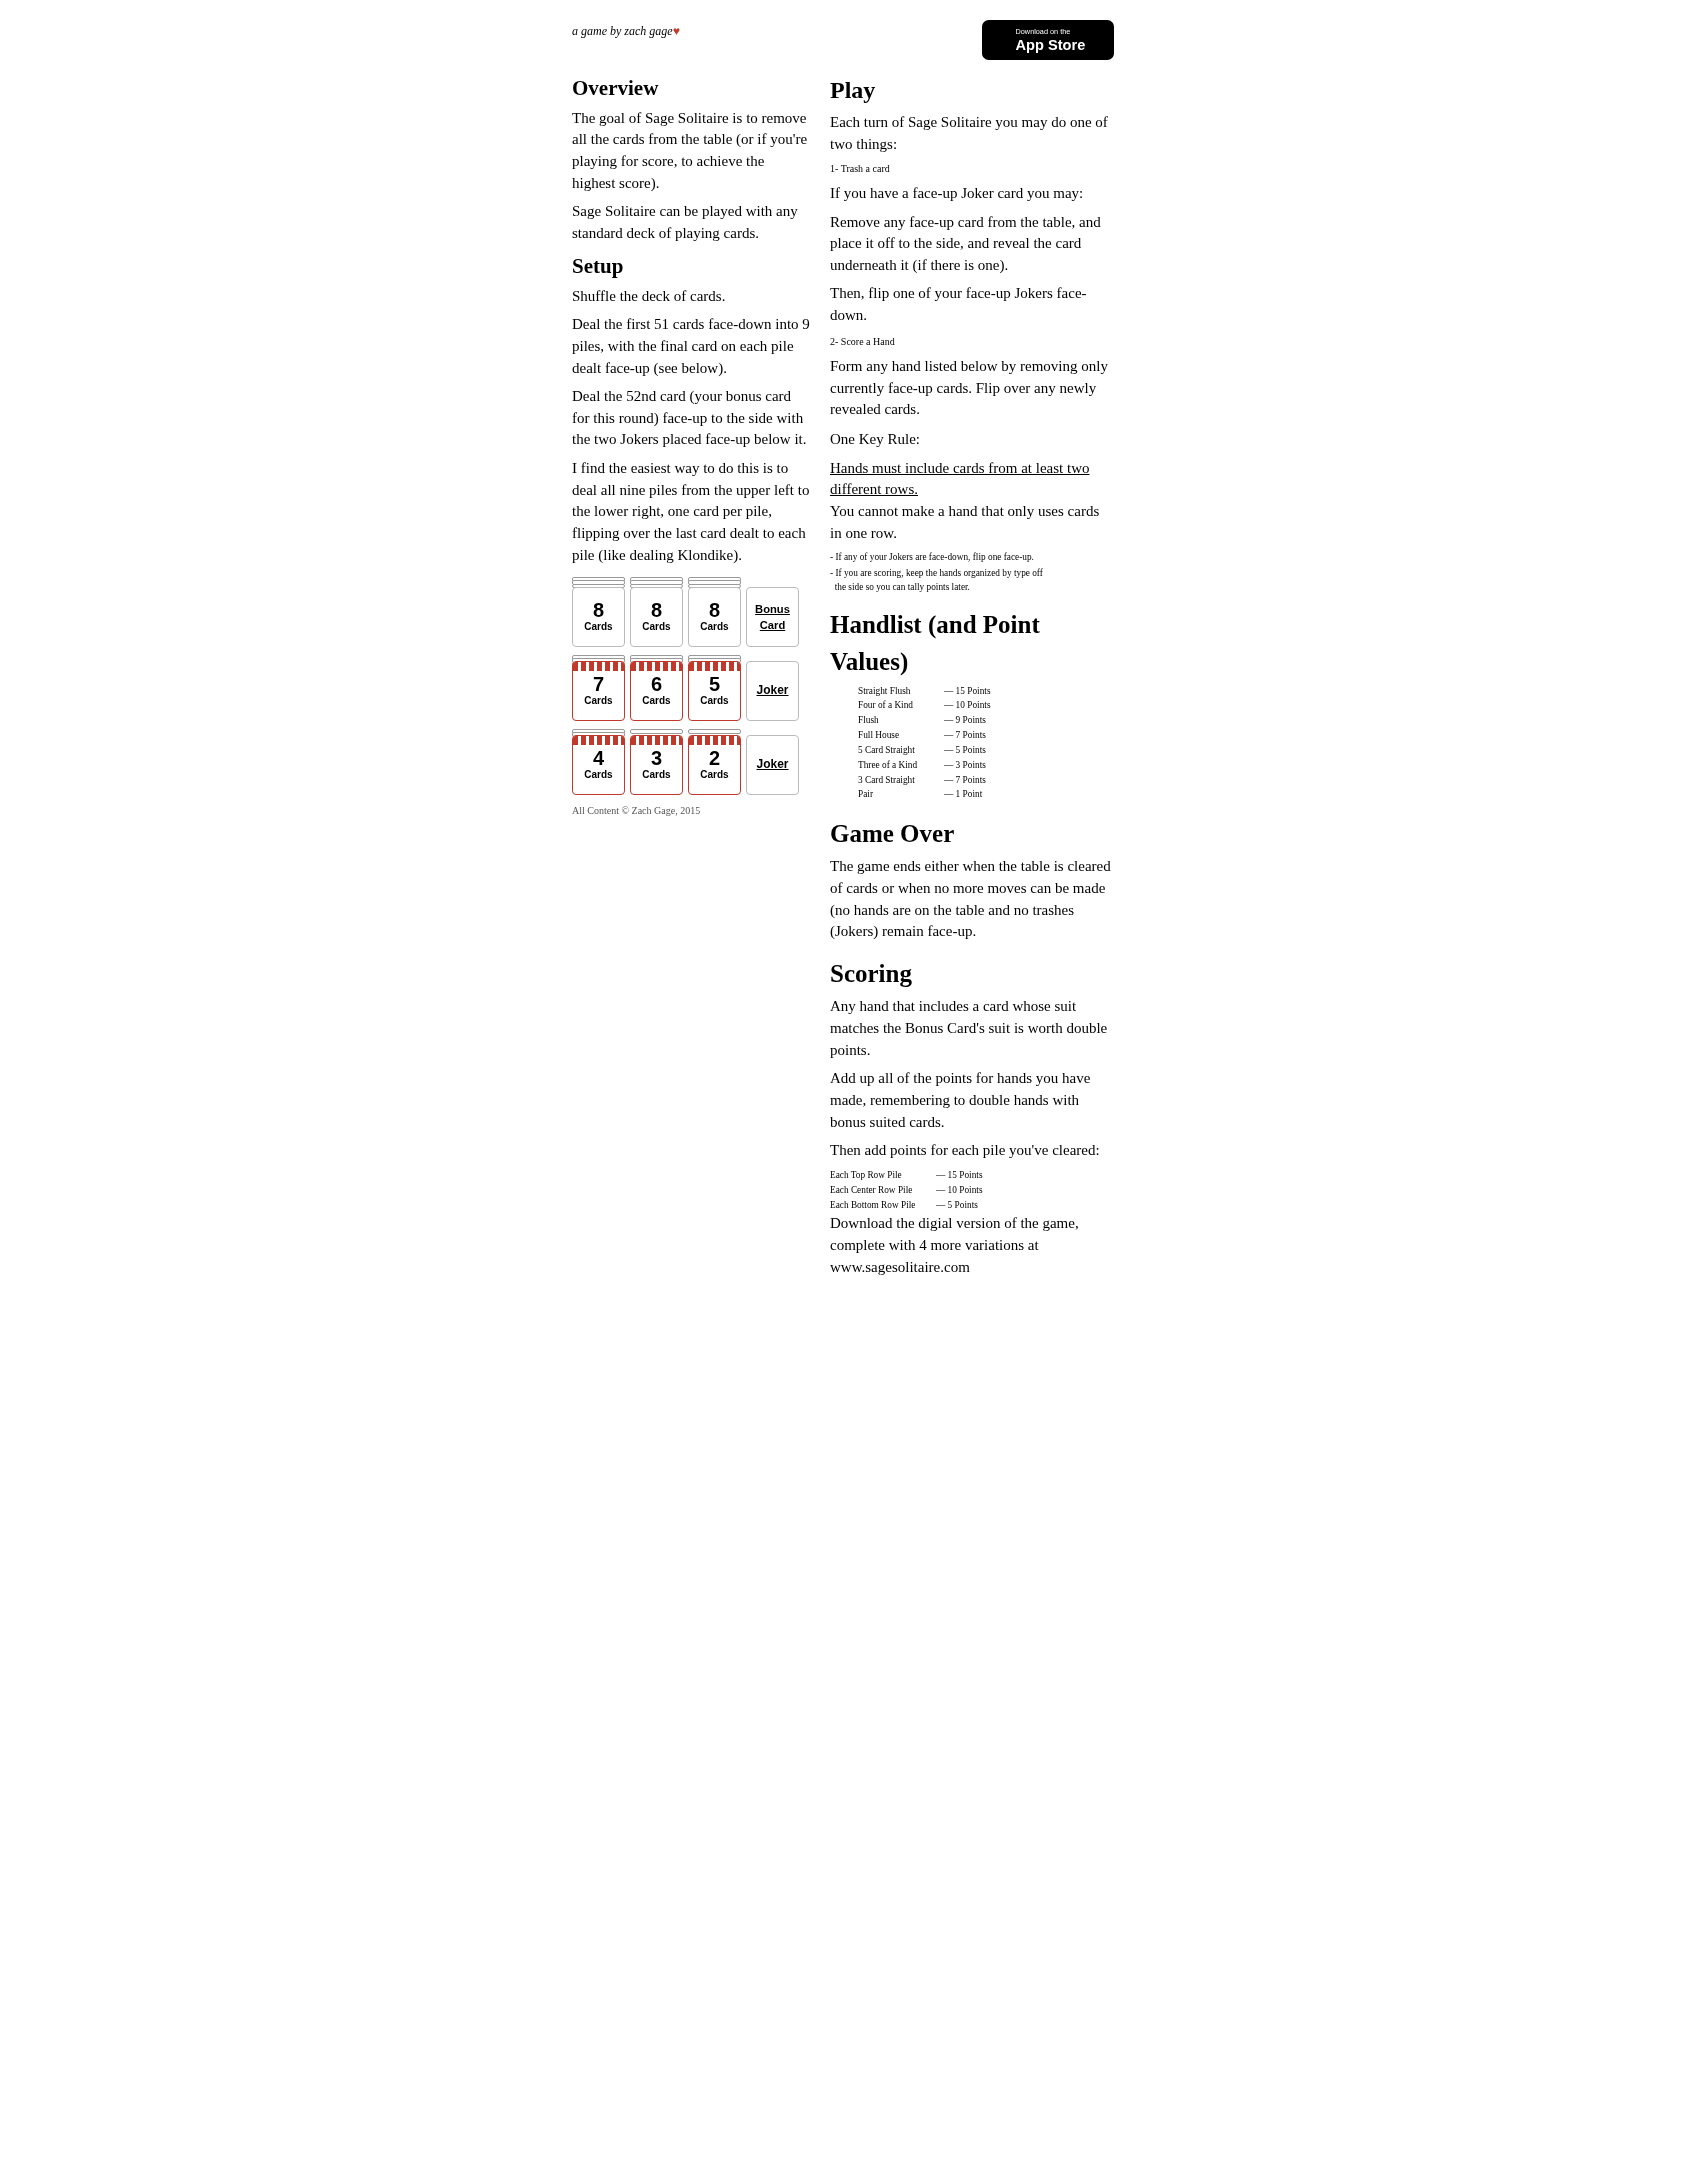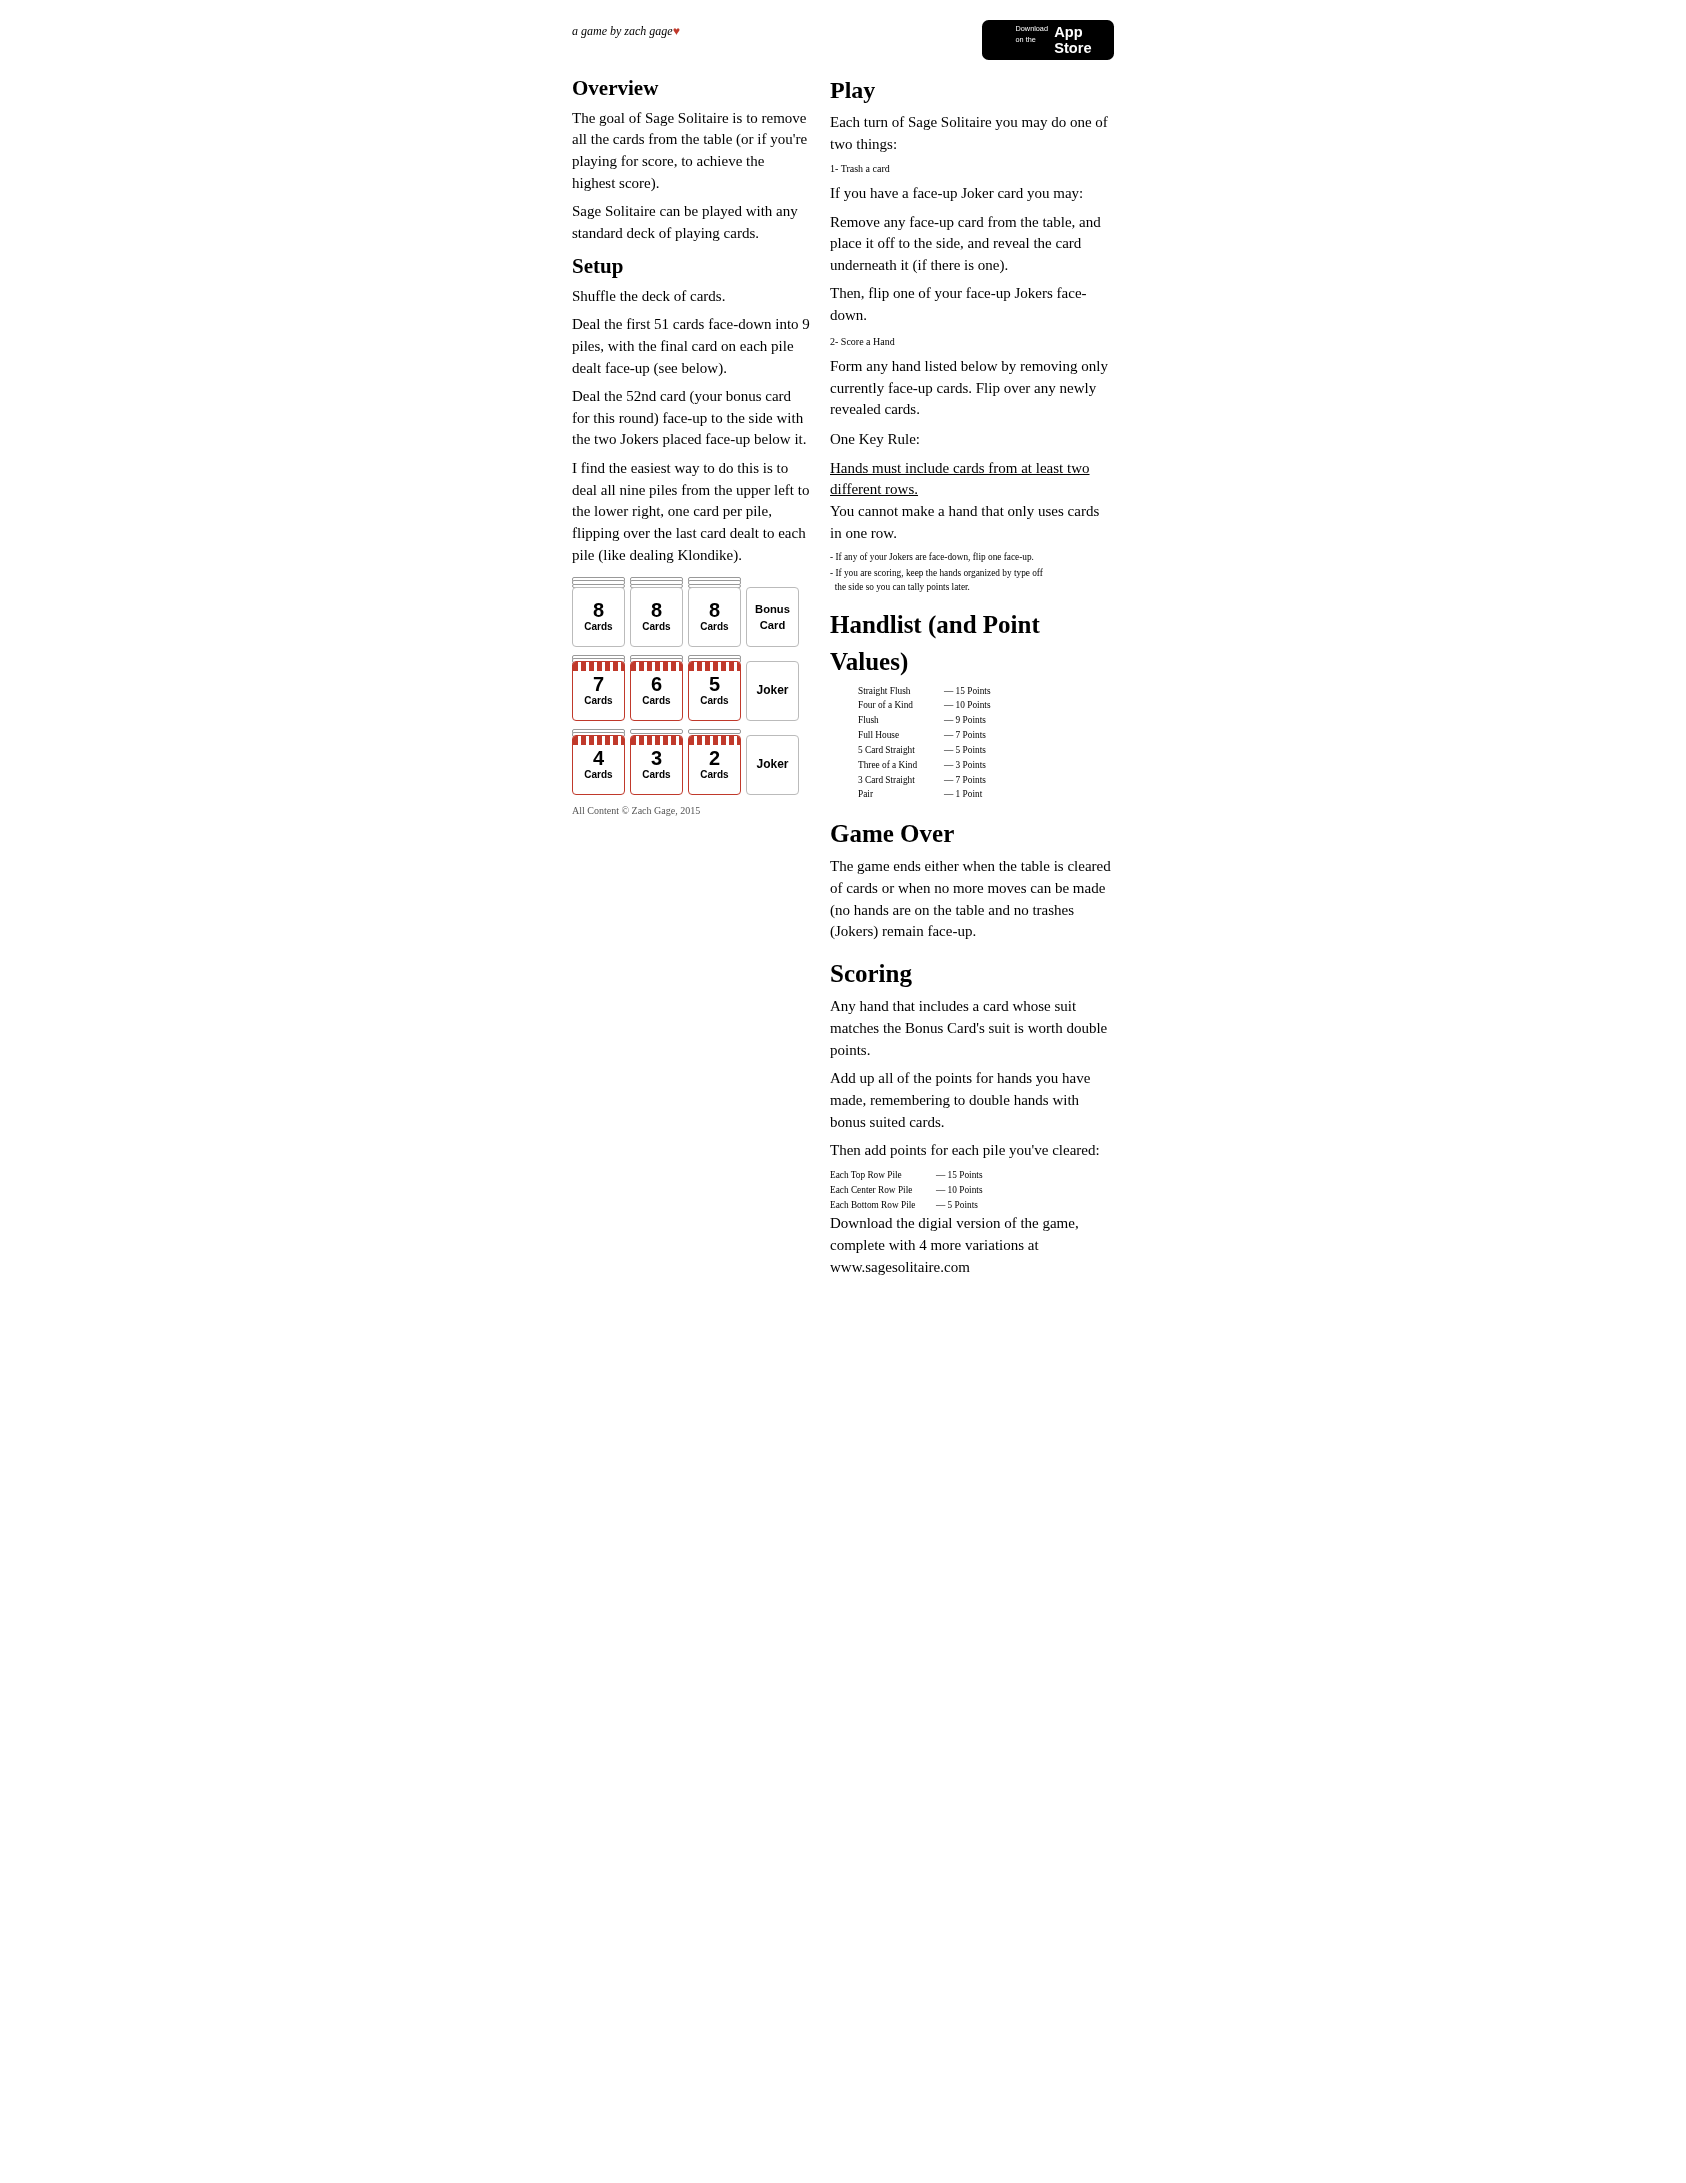--- a/index.html
+++ b/index.html
@@ -57,7 +57,7 @@
     }
     .appstore-badge .badge-text {
       display: flex;
-      flex-direction: row;
+      flex-direction: column;
     }
     .appstore-badge .download-on {
       font-size: 7.3px;

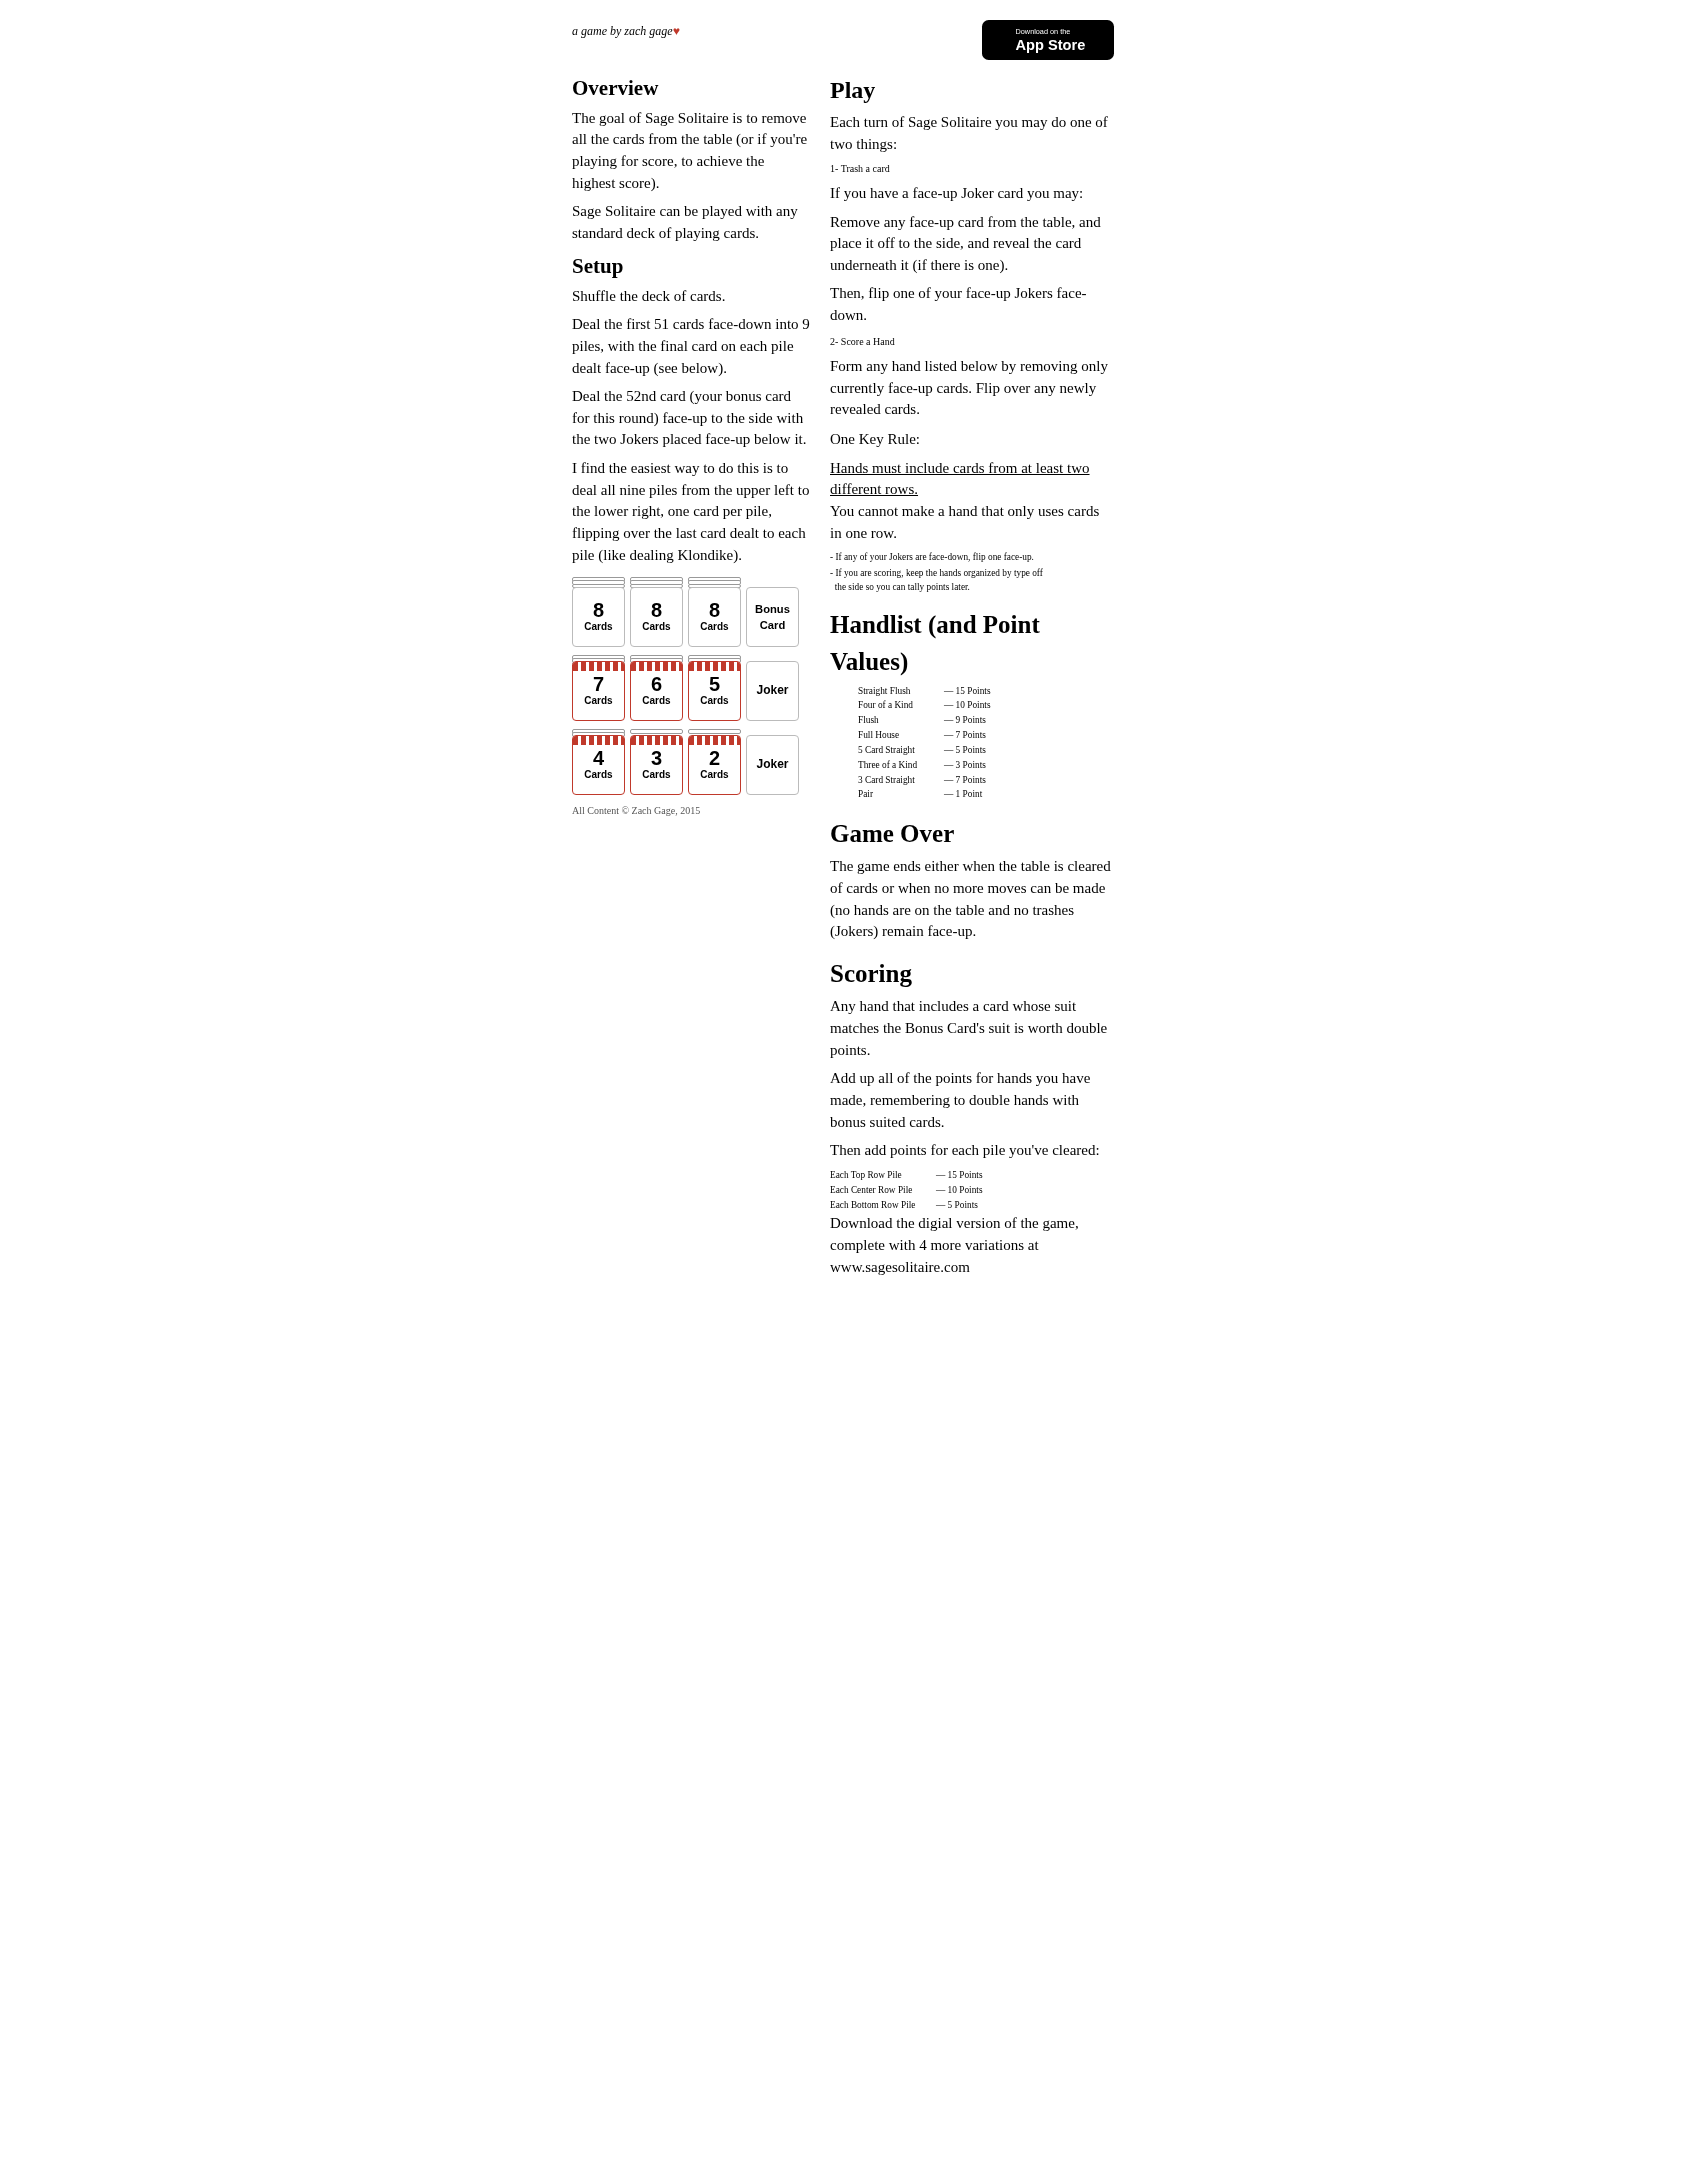--- a/index.html
+++ b/index.html
@@ -253,6 +253,7 @@
       font-weight: bold;
       font-family: Arial, sans-serif;
       text-align: center;
+      text-decoration: underline;
     }
   </style>
 </head>

